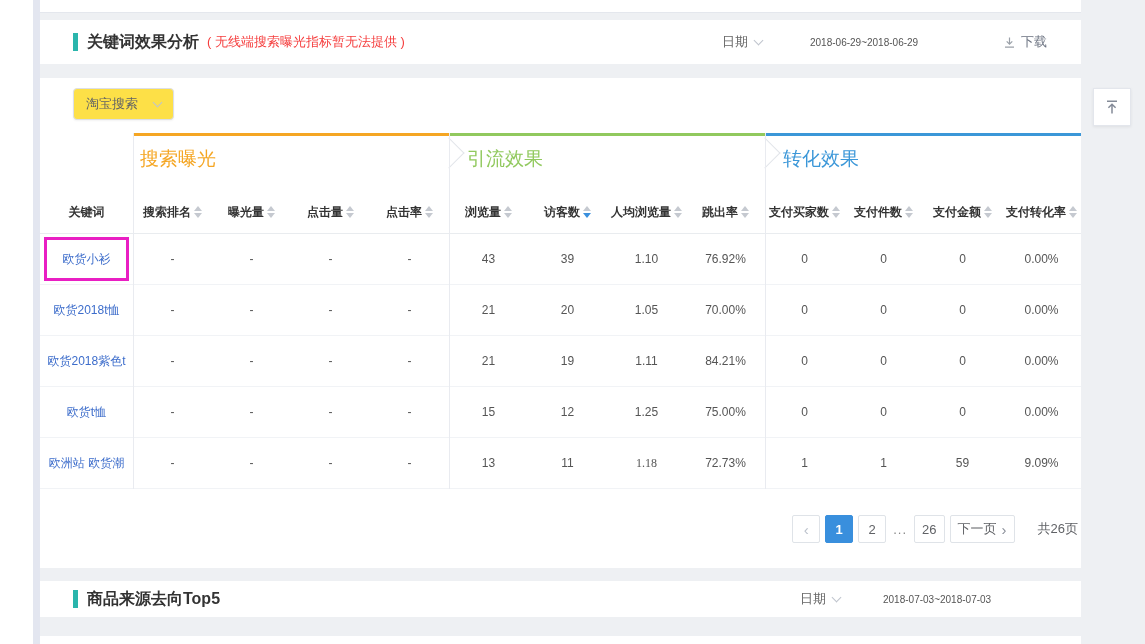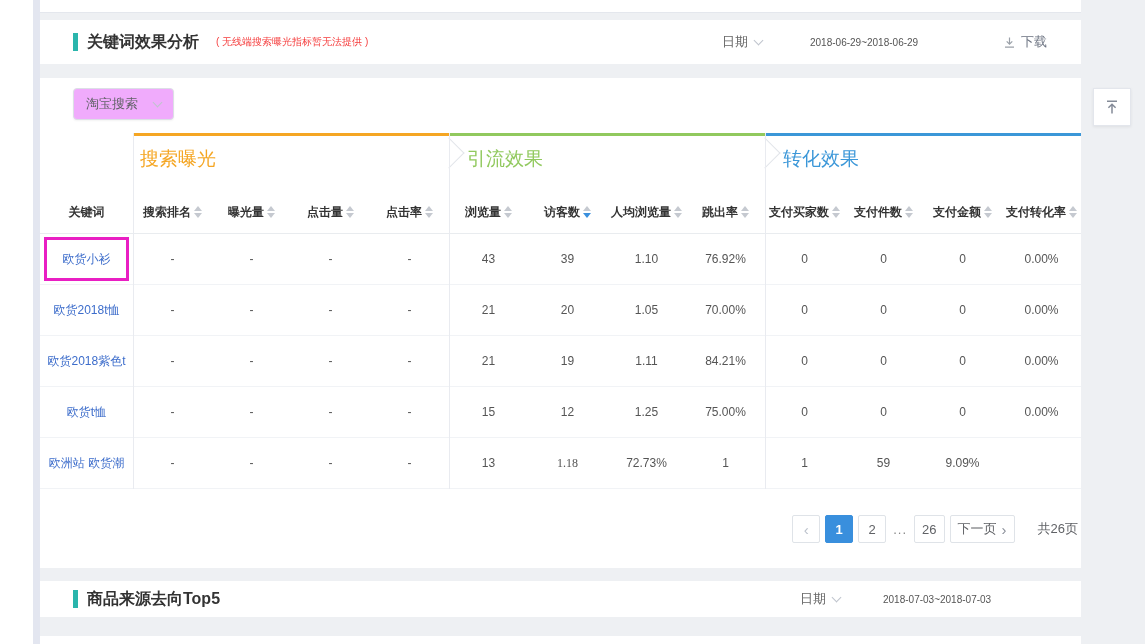--- a/index.html
+++ b/index.html
@@ -19,7 +19,7 @@
   .title-card{display:flex;align-items:center}
   .tealbar{width:5px;height:18px;background:var(--teal);margin-left:33px;flex:none}
   .sec-title{margin-left:9px;font-size:16px;font-weight:bold;color:#333;white-space:nowrap}
-  .sec-note{margin-left:17px;font-size:10px;color:var(--red);white-space:nowrap}
+  .sec-note{margin-left:8px;font-size:13px;color:var(--red);white-space:nowrap}
   .ctrl{position:absolute;top:0;height:100%;display:flex;align-items:center;font-size:13px;color:#666;white-space:nowrap}
   .date-range{font-size:10px;color:#555}
   .chev{display:inline-block;width:7px;height:7px;border-right:1px solid #bfc4cd;border-bottom:1px solid #bfc4cd;transform:rotate(45deg);margin-left:7px;margin-bottom:3px}

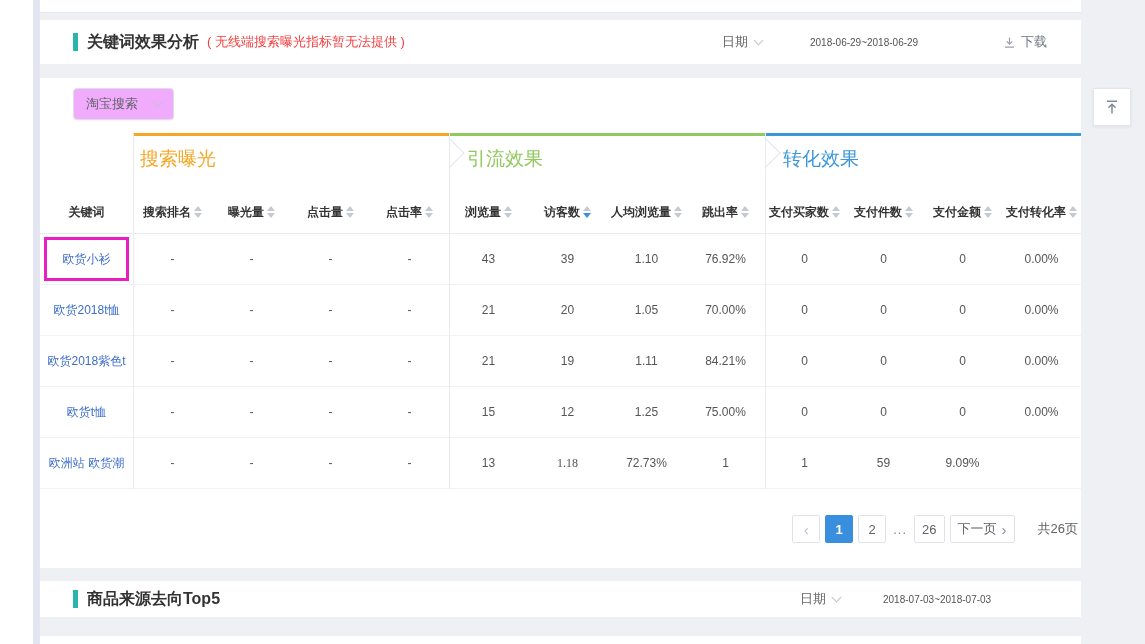--- a/index.html
+++ b/index.html
@@ -27,7 +27,7 @@
   .dl svg{margin-right:5px}
   
   .select{position:absolute;left:33px;top:10px;height:32px;min-width:99px;padding:0 12px;
-    border:1px solid #dcdfe6;border-radius:4px;background:#f0abfc;display:flex;align-items:center;
+    border:1px solid #dcdfe6;border-radius:4px;background:#fde047;display:flex;align-items:center;
     font-size:13px;color:#606266;box-shadow:0 1px 2px rgba(0,0,0,.05)}
   .select .chev{margin-left:16px}
   .table-area{position:absolute;left:0;top:55px;width:1041px;height:358px}

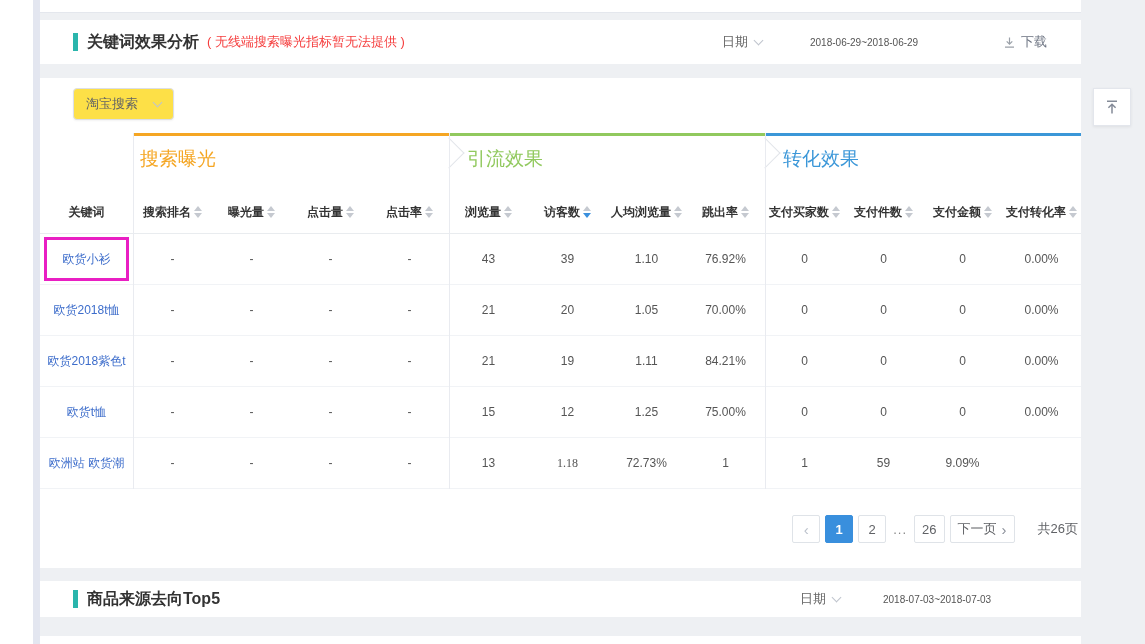--- a/index.html
+++ b/index.html
@@ -254,6 +254,7 @@
           <div class="tcell" style="width: 79px;">-</div>
           <div class="tcell" style="width: 79px;">-</div>
           <div class="tcell" style="width: 79px;">13</div>
+          <div class="tcell" style="width: 79px;">11</div>
           <div class="tcell" style="width: 79px; font-family: Liberation Serif, serif;">1.18</div>
           <div class="tcell" style="width: 79px;">72.73%</div>
           <div class="tcell" style="width: 79px;">1</div>

